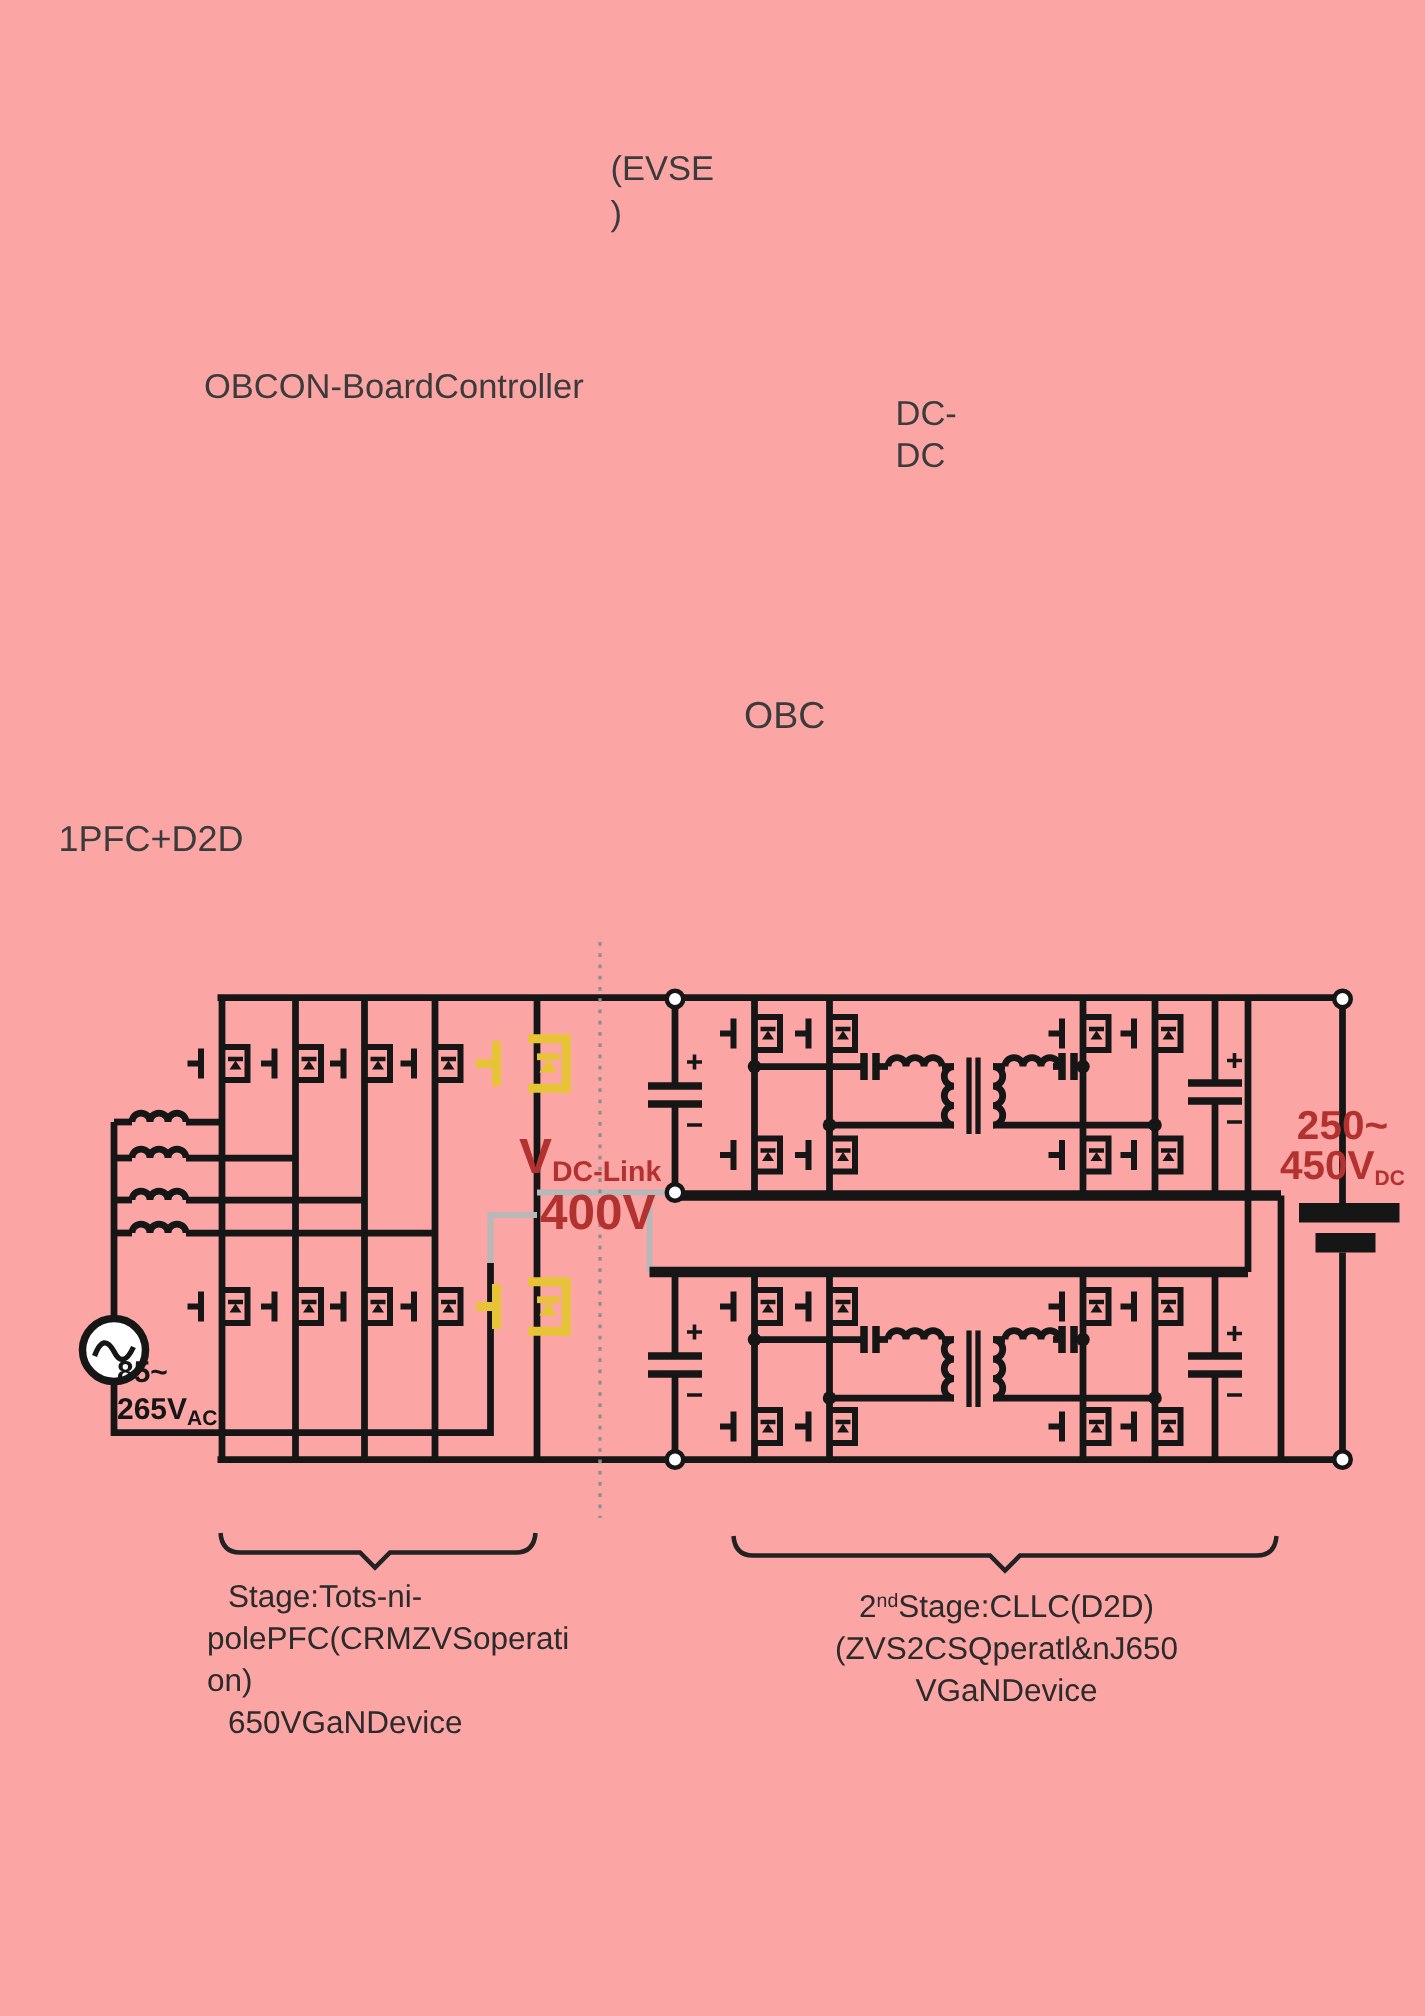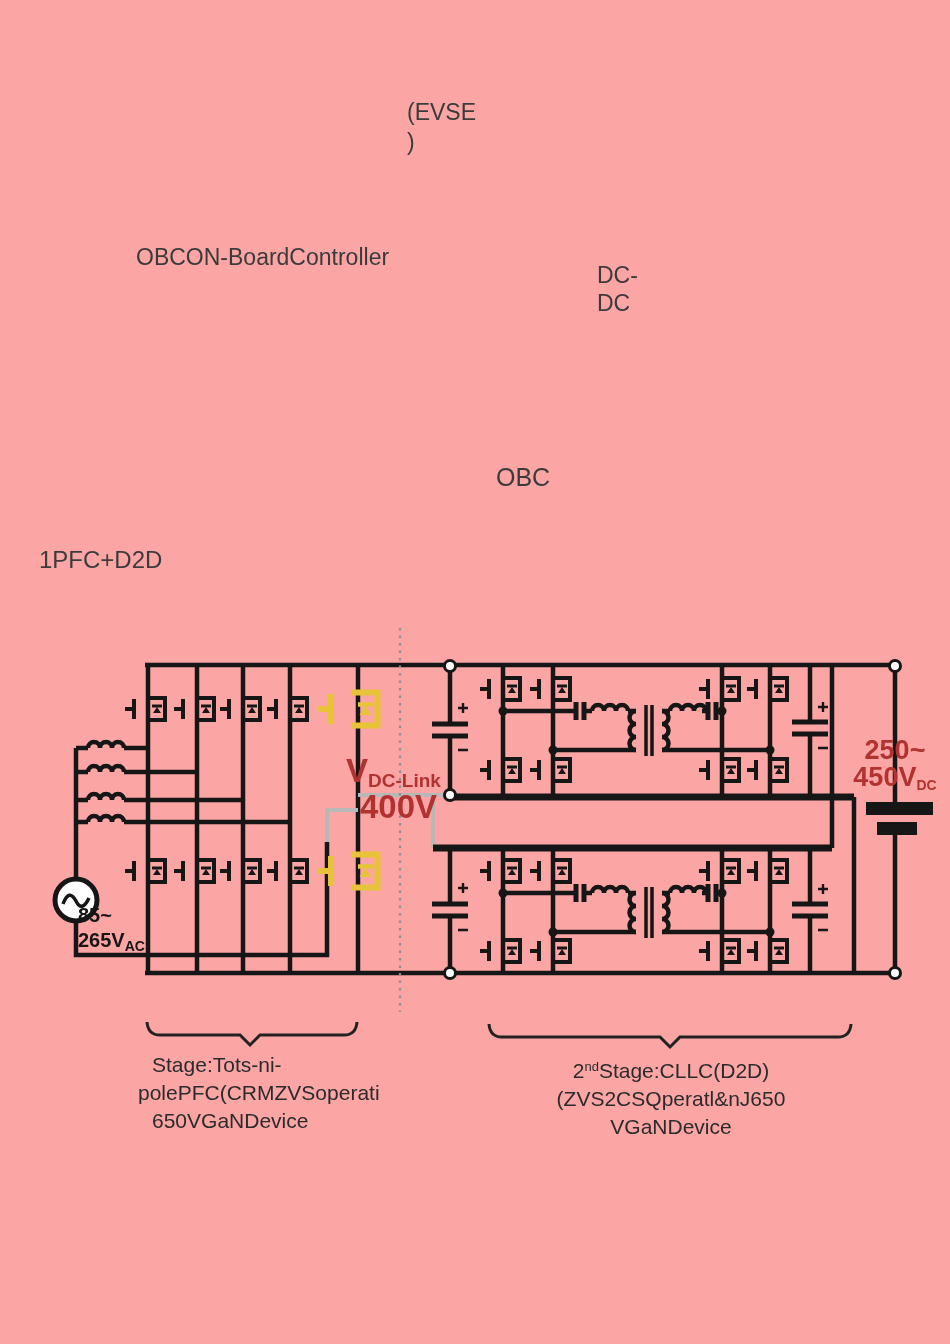--- a/index.html
+++ b/index.html
@@ -260,6 +260,7 @@
   <div class="abs cap cap1">
     <div class="ind">Stage:Tots-ni-</div>
     <div>polePFC(CRMZVSoperati</div>
+    <div>on)</div>
     <div class="ind">650VGaNDevice</div>
   </div>
 

